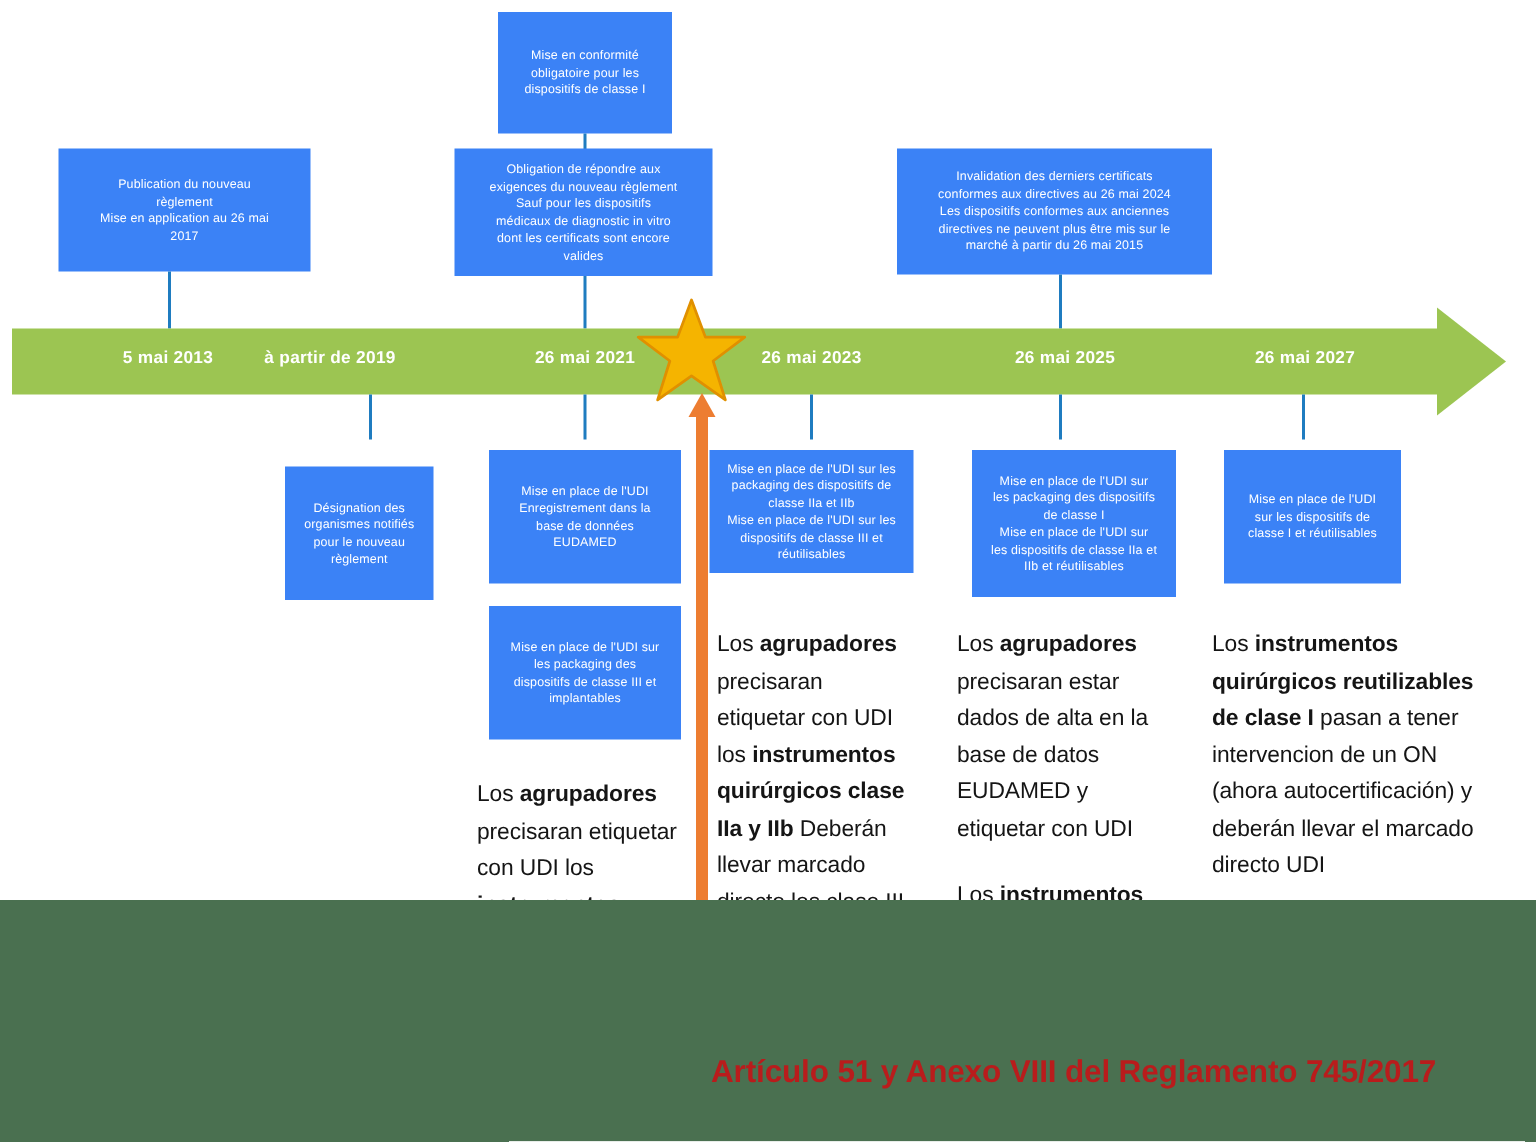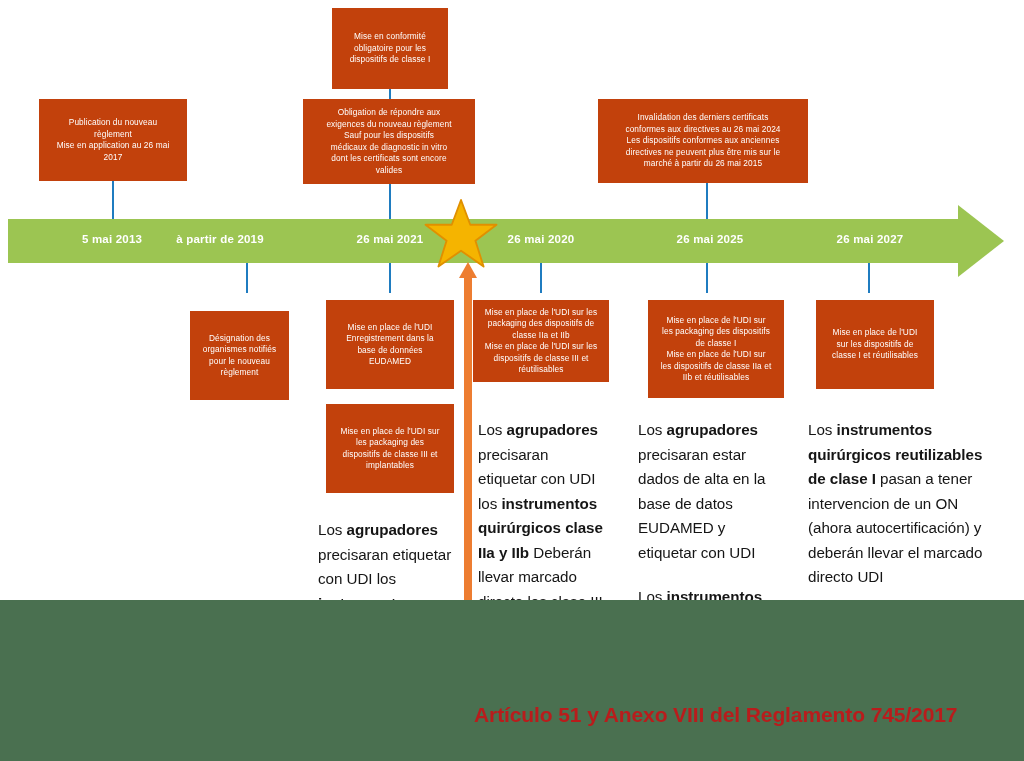--- a/index.html
+++ b/index.html
@@ -22,7 +22,7 @@
   .ebox {
     position: absolute;
     box-sizing: border-box;
-    background: #c2410c;
+    background: #3b82f6;
     color: #ffffff;
     font-size: 8.3px;
     line-height: 11.5px;

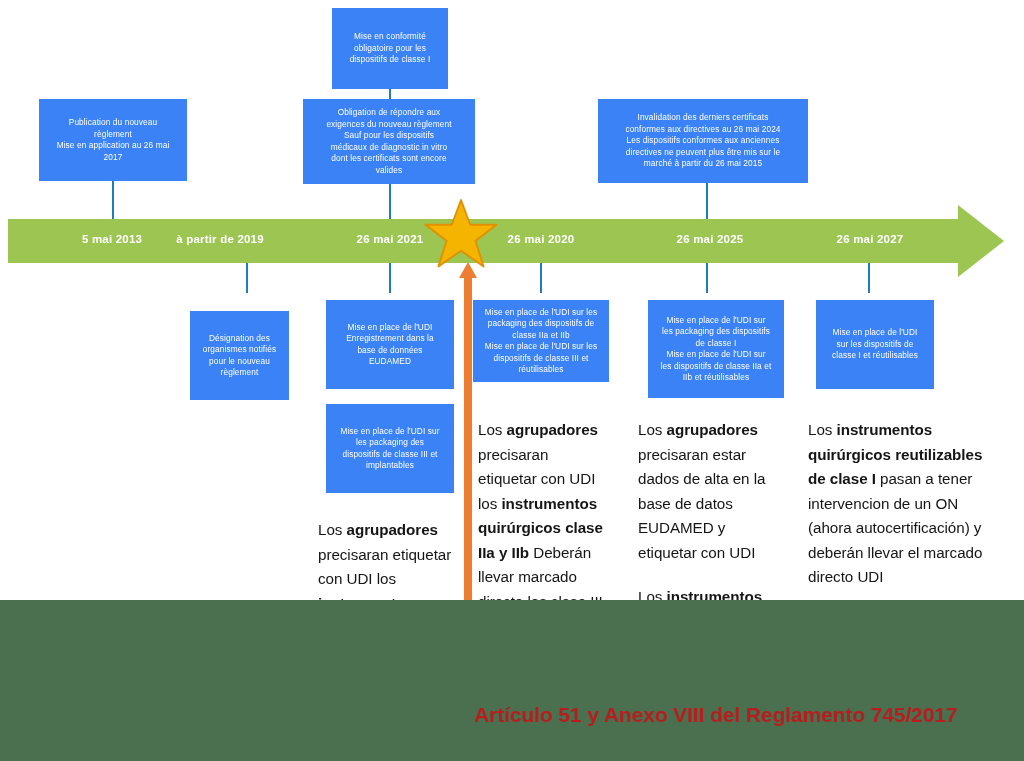--- a/index.html
+++ b/index.html
@@ -132,7 +132,7 @@
   </div>
   <div class="tick" style="left:389px; top:89px; height:15px;"></div>
 
-  <div class="ebox" style="left:39px; top:99px; width:148px; height:82px;">
+  <div class="ebox" style="left:39px; top:99px; width:168px; height:82px;">
     <span>Publication du nouveau<br>règlement<br>Mise en application au 26 mai<br>2017</span>
   </div>
   <div class="tick" style="left:112px; top:181px; height:38px;"></div>

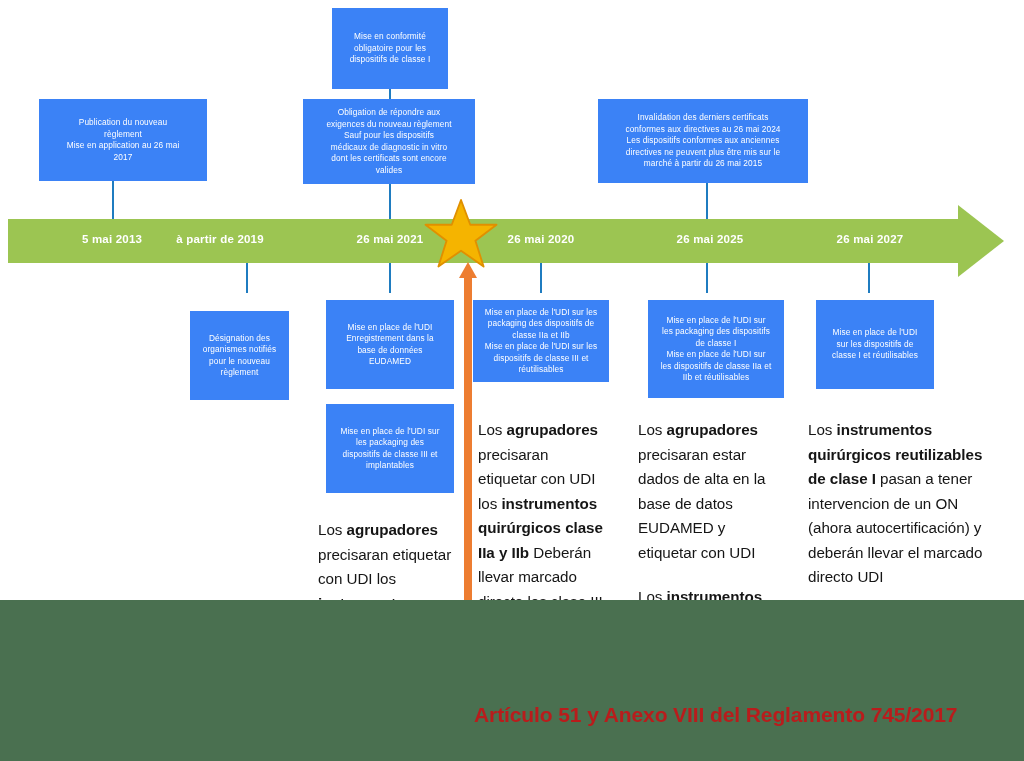--- a/index.html
+++ b/index.html
@@ -153,7 +153,7 @@
   <div class="tl-label" style="left:48px; width:128px;">5 mai 2013</div>
   <div class="tl-label" style="left:130px; width:180px;">à partir de 2019</div>
   <div class="tl-label" style="left:326px; width:128px;">26 mai 2021</div>
-  <div class="tl-label" style="left:477px; width:128px;">26 mai 2020</div>
+  <div class="tl-label" style="left:477px; width:128px;">26 mai 2023</div>
   <div class="tl-label" style="left:646px; width:128px;">26 mai 2025</div>
   <div class="tl-label" style="left:806px; width:128px;">26 mai 2027</div>
 

